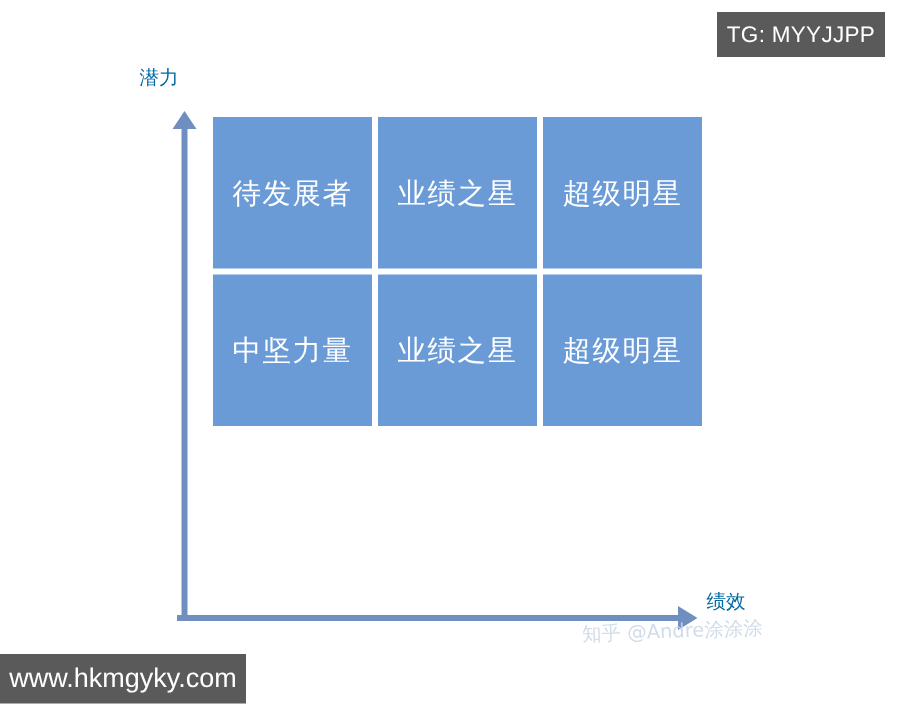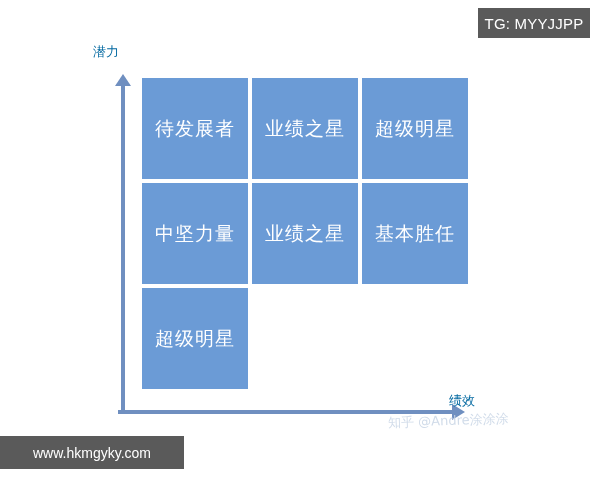--- a/index.html
+++ b/index.html
@@ -172,9 +172,6 @@
       <span class="cell-label">业绩之星</span>
     </div>
     <div class="cell">
-      <span class="cell-label">基本胜任</span>
-    </div>
-    <div class="cell">
       <span class="cell-label">超级明星</span>
     </div>
   </div>

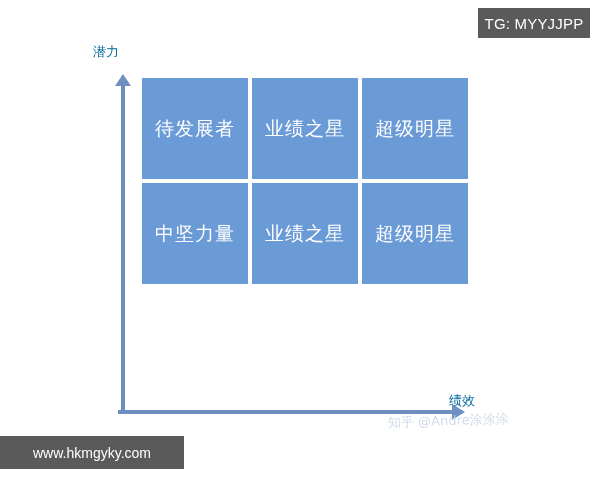--- a/index.html
+++ b/index.html
@@ -97,7 +97,7 @@
     white-space: nowrap;
   }
   .axis-label.y { left: 93px; top: 43px; }
-  .axis-label.x { left: 449px; top: 392px; }
+  .axis-label.x { left: 471px; top: 392px; }
 
   
   .matrix {

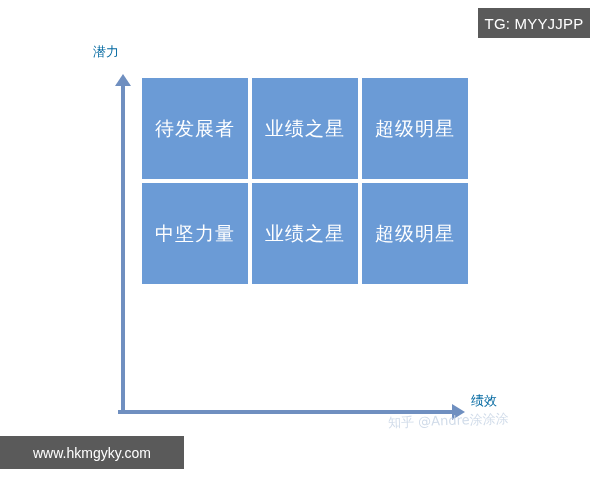--- a/index.html
+++ b/index.html
@@ -40,11 +40,11 @@
     position: absolute;
     left: 0px;
     top: 436px;
-    width: 184px;
+    width: 164px;
     height: 33px;
     background: #5a5a5a;
     color: #ffffff;
-    font-size: 14px;
+    font-size: 18px;
     display: flex;
     align-items: center;
     justify-content: center;

